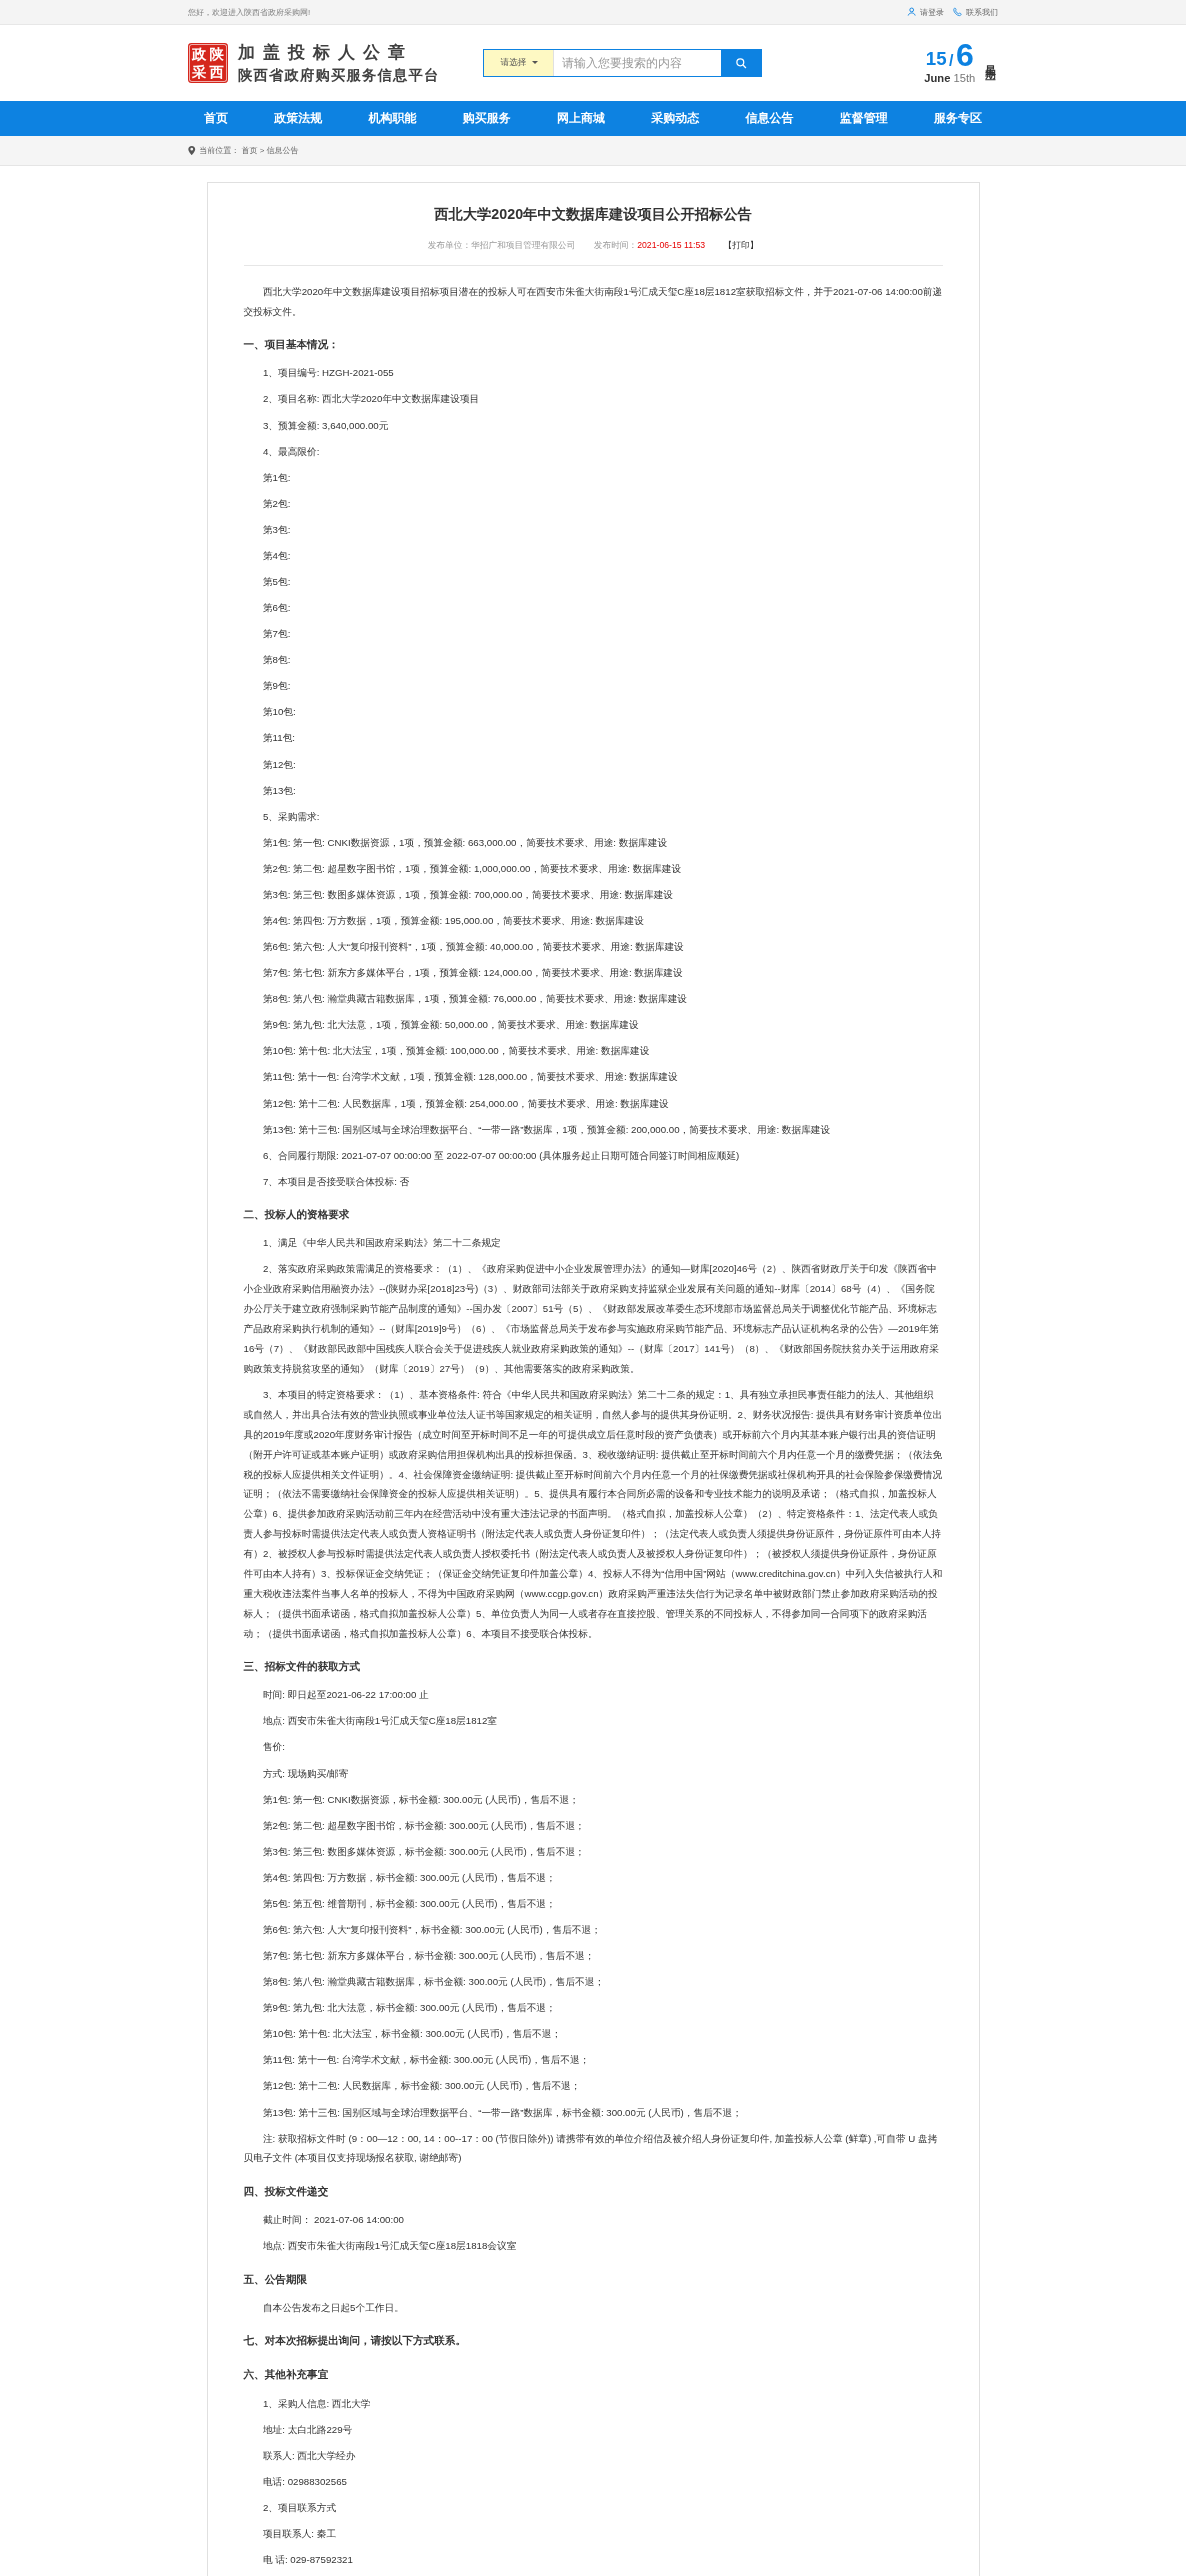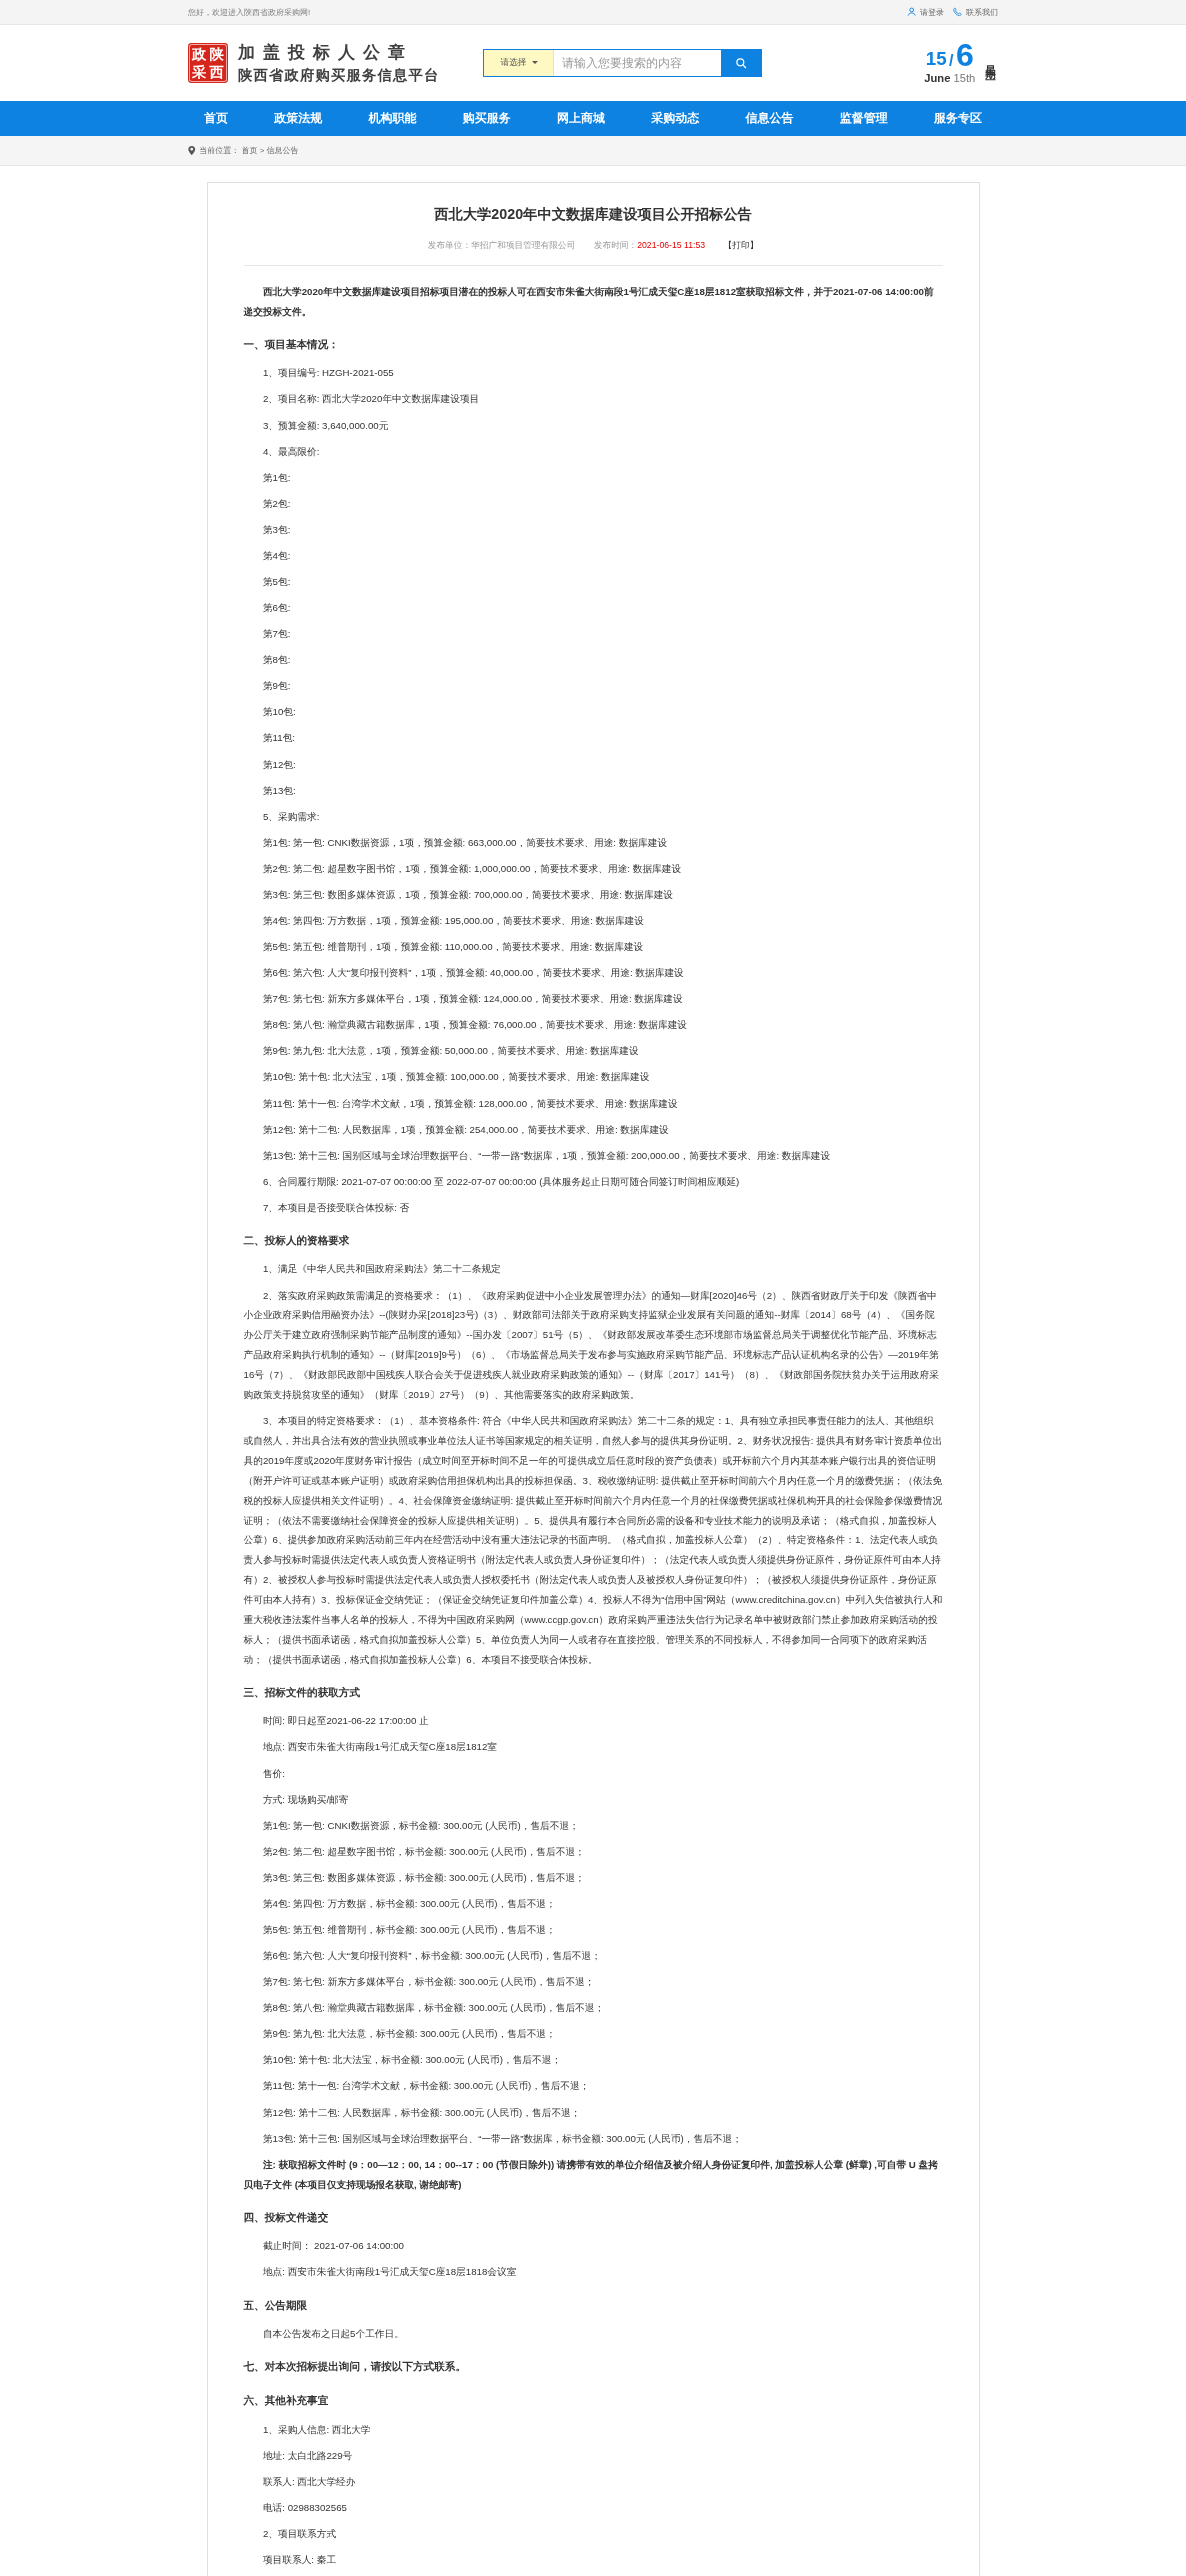--- a/index.html
+++ b/index.html
@@ -62,7 +62,7 @@
   .art-body { margin-top:16px; }
   .blk { font-size:9.7px; line-height:2.05; margin:6.2px 0; text-indent:2em; color:#333; }
   .blk.h { font-size:10.6px; font-weight:700; text-indent:0; margin:12.5px 0 7.5px; }
-  .blk.intro, .blk.bold { font-weight:700; }
+  .blk.intro, .blk.bold { font-weight:400; }
 </style>
 </head>
 <body>

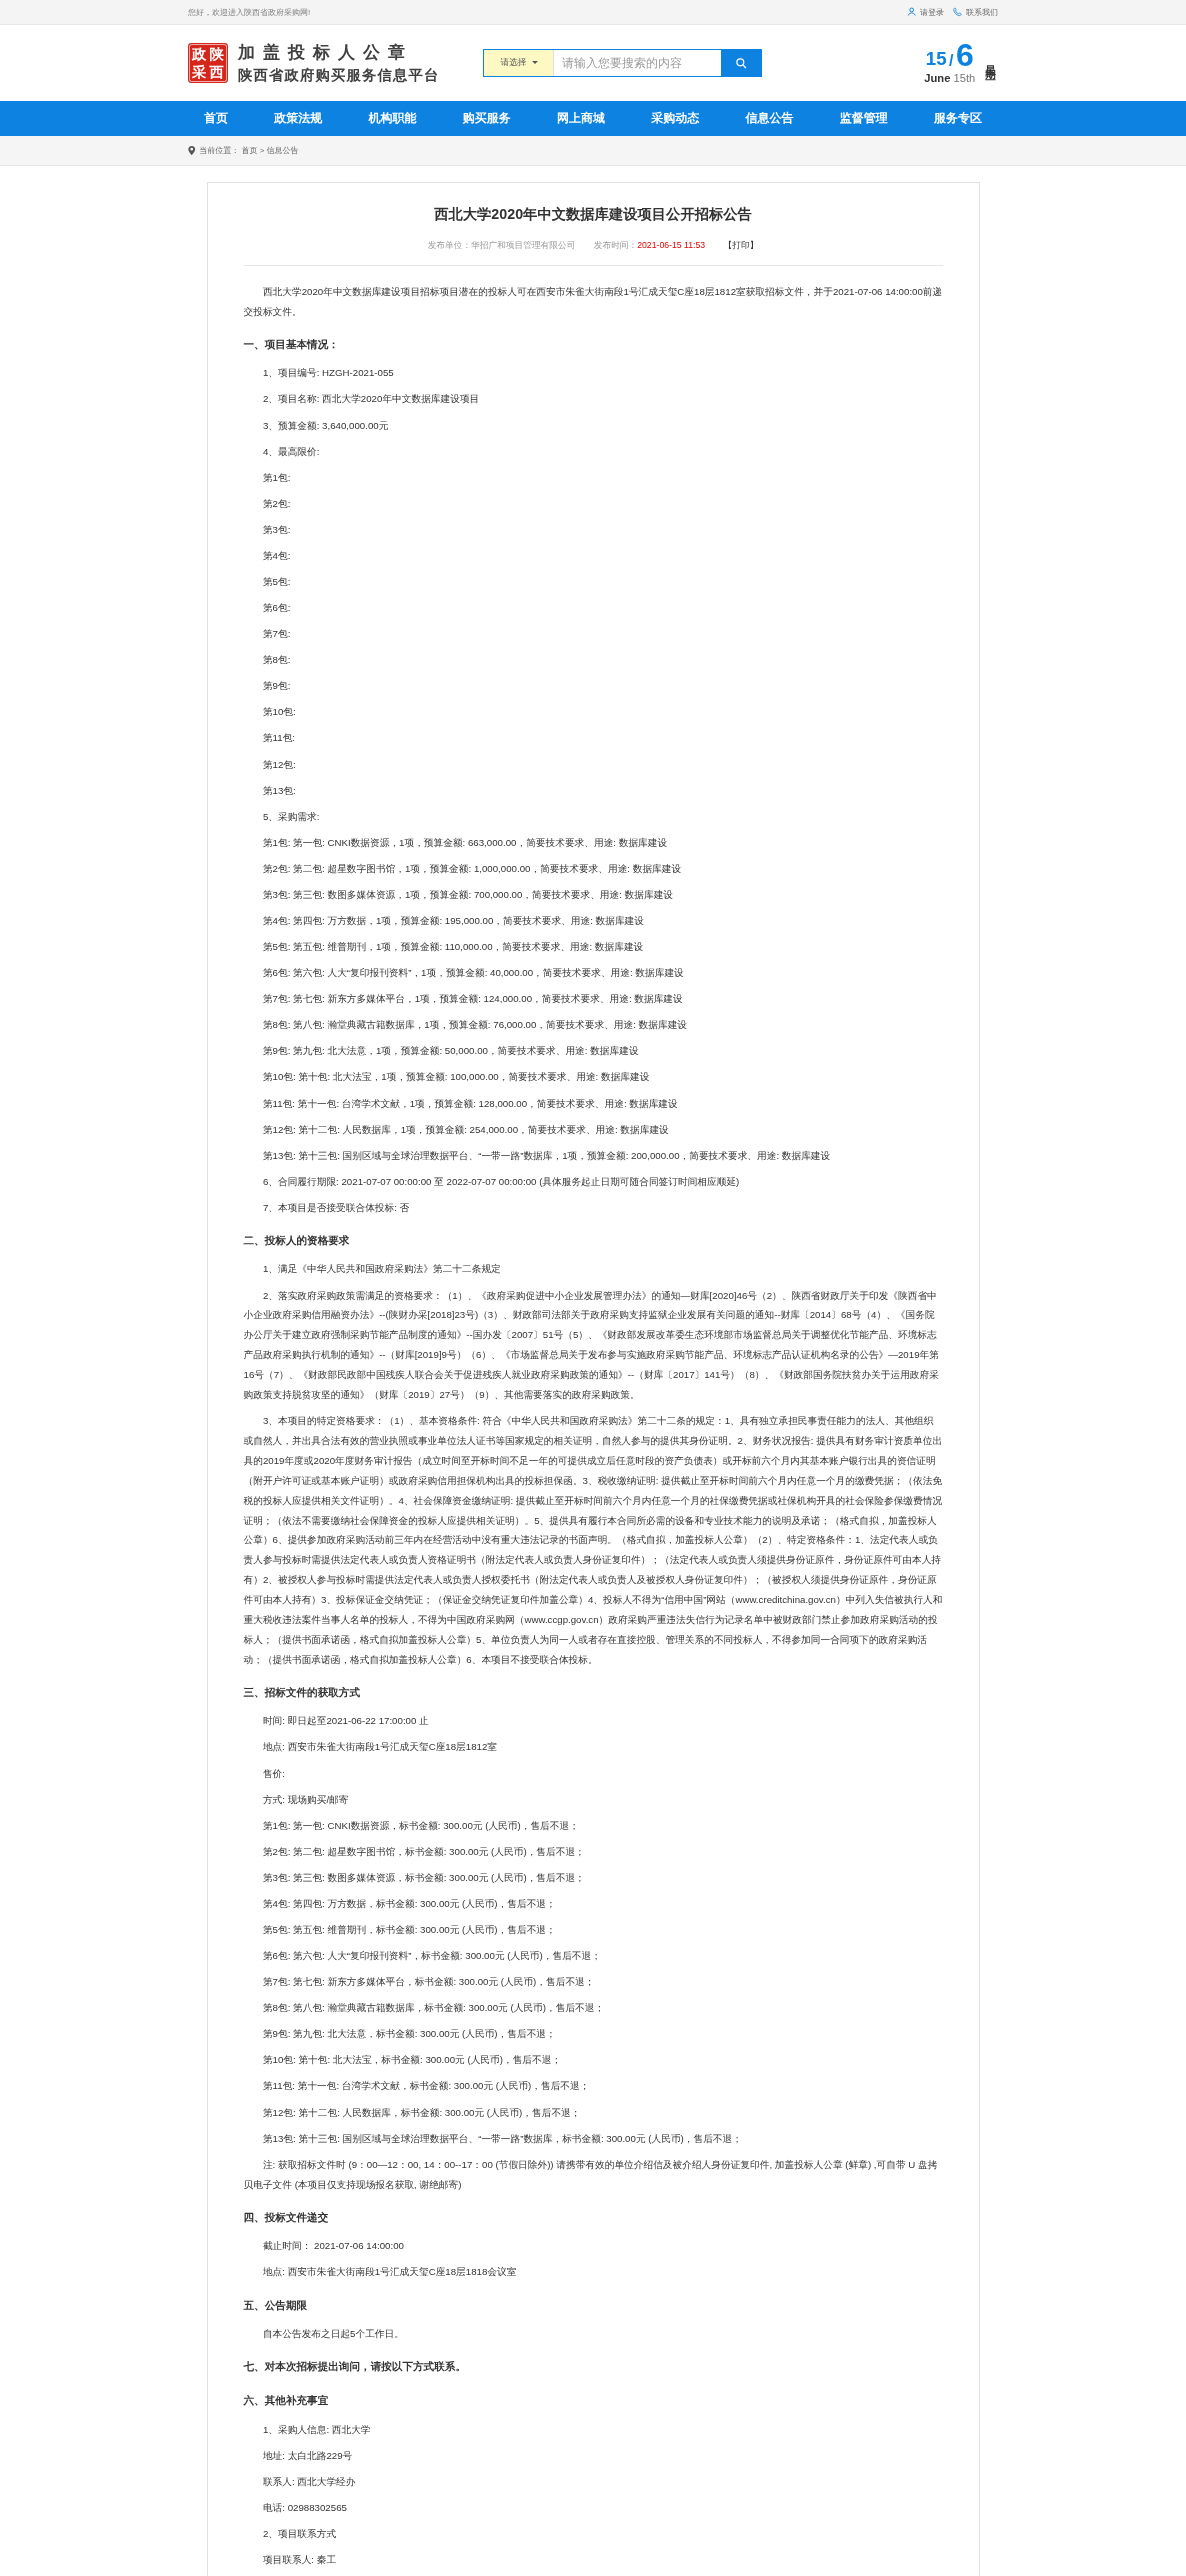--- a/index.html
+++ b/index.html
@@ -194,7 +194,6 @@
       <p class="blk">第2包: 第二包: 超星数字图书馆，1项，预算金额: 1,000,000.00，简要技术要求、用途: 数据库建设</p>
       <p class="blk">第3包: 第三包: 数图多媒体资源，1项，预算金额: 700,000.00，简要技术要求、用途: 数据库建设</p>
       <p class="blk">第4包: 第四包: 万方数据，1项，预算金额: 195,000.00，简要技术要求、用途: 数据库建设</p>
-      <p class="blk">第5包: 第五包: 维普期刊，1项，预算金额: 110,000.00，简要技术要求、用途: 数据库建设</p>
       <p class="blk">第6包: 第六包: 人大“复印报刊资料”，1项，预算金额: 40,000.00，简要技术要求、用途: 数据库建设</p>
       <p class="blk">第7包: 第七包: 新东方多媒体平台，1项，预算金额: 124,000.00，简要技术要求、用途: 数据库建设</p>
       <p class="blk">第8包: 第八包: 瀚堂典藏古籍数据库，1项，预算金额: 76,000.00，简要技术要求、用途: 数据库建设</p>

